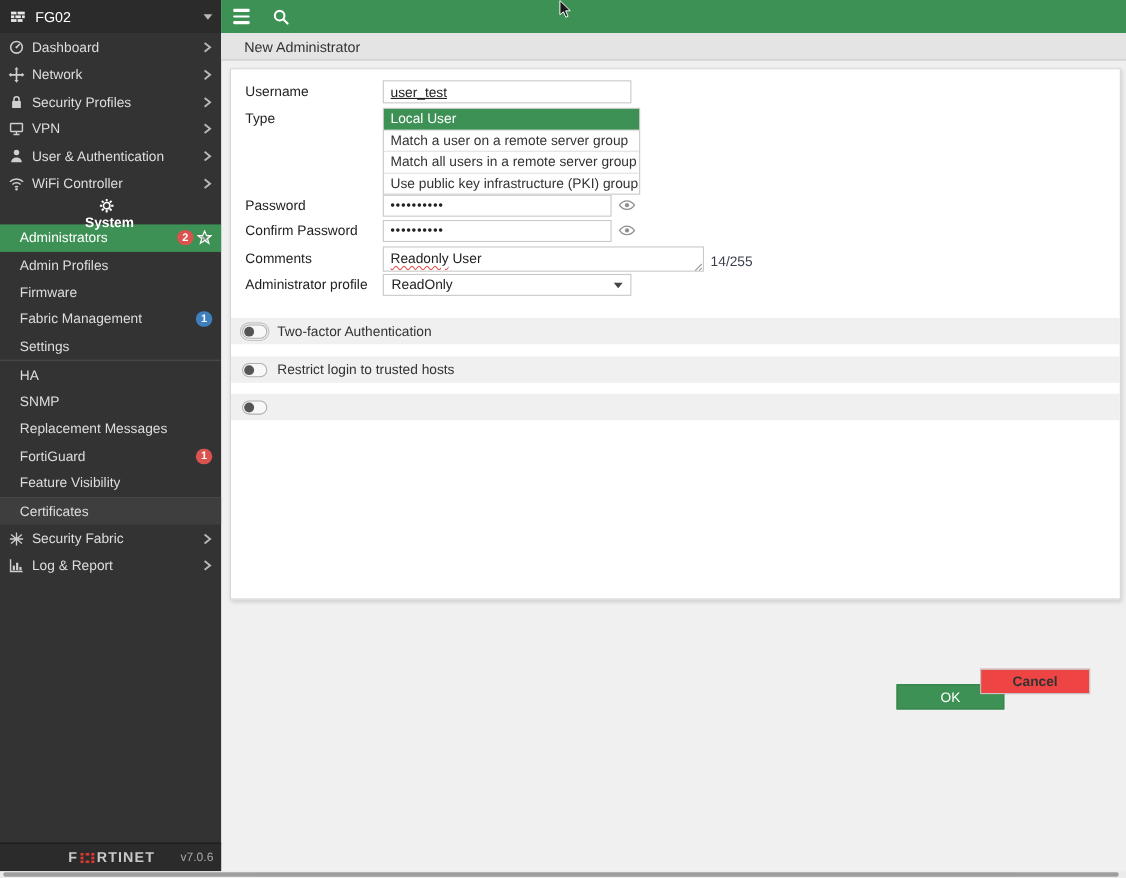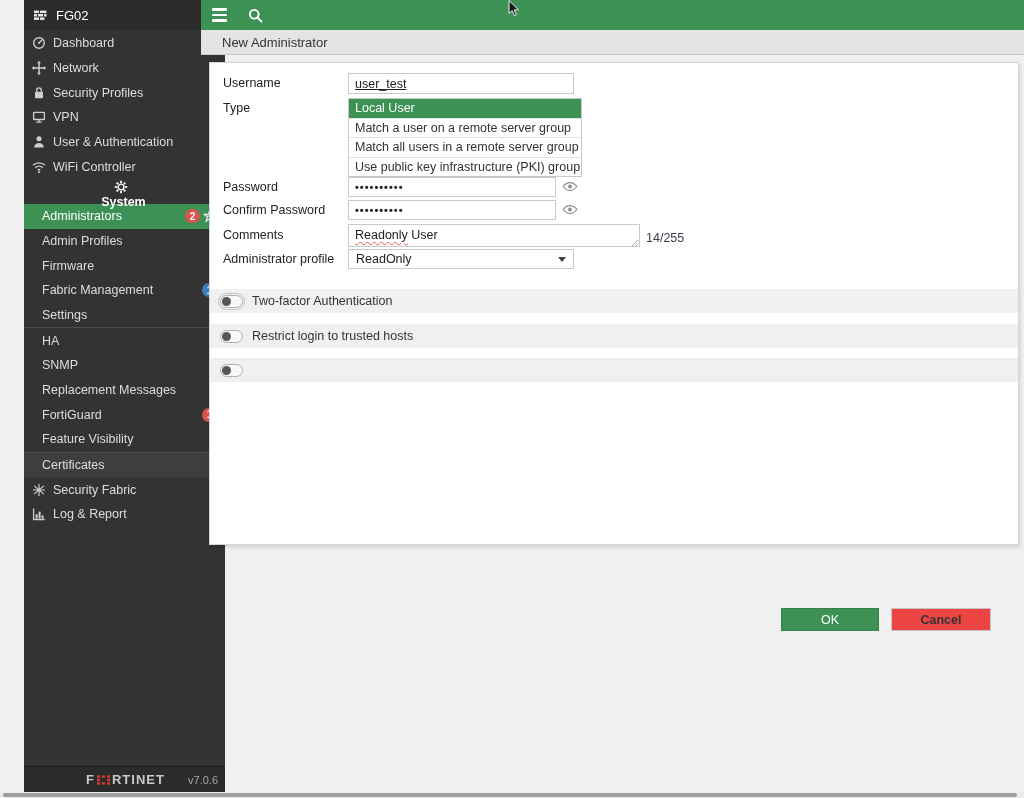--- a/index.html
+++ b/index.html
@@ -9,7 +9,7 @@
     -webkit-font-smoothing:antialiased;
   }
   
-  .sidebar{position:absolute;left:0;top:0;width:201px;height:792px;background:#333;color:#ddd;margin-left:24px;}
+  .sidebar{position:absolute;left:0;top:0;width:201px;height:792px;background:#333;color:#ddd;}
   .sb-header{height:30px;background:#2b2b2b;display:flex;align-items:center;padding:0 8px;gap:7px;color:#fff;font-size:13px;cursor:pointer;}
   .sb-header .sb-icon{display:flex;}
   .hdr-caret{margin-left:auto;width:0;height:0;border-left:4px solid transparent;border-right:4px solid transparent;border-top:5px solid #b9b9b9;}

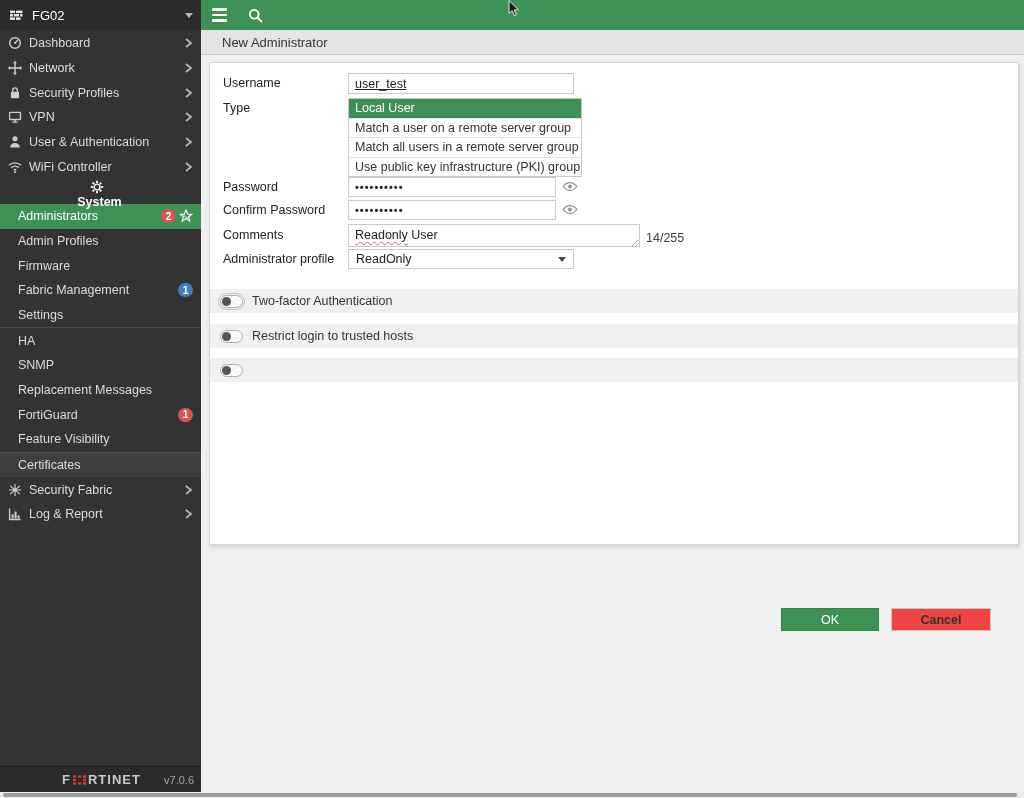--- a/index.html
+++ b/index.html
@@ -60,7 +60,7 @@
   .toggle.focused{outline:1px solid #c2c2c2;outline-offset:1px;}
   
   .btn{position:absolute;top:608px;height:23px;font-size:12.5px;display:flex;align-items:center;justify-content:center;cursor:pointer;box-sizing:border-box;font-family:"Liberation Sans",sans-serif;}
-  .btn-ok{left:781px;width:98px;background:#3d9155;border:1px solid #35814c;color:#fff;}
+  .btn-ok{left:815px;width:98px;background:#3d9155;border:1px solid #35814c;color:#fff;margin-top:14px;}
   .btn-cancel{left:891px;width:100px;background:#ef4444;border:1px solid #c6c6c6;color:#333;font-weight:bold;}
   
   .hscroll{position:absolute;left:0;top:792px;width:1024px;height:6px;background:#ececec;}

